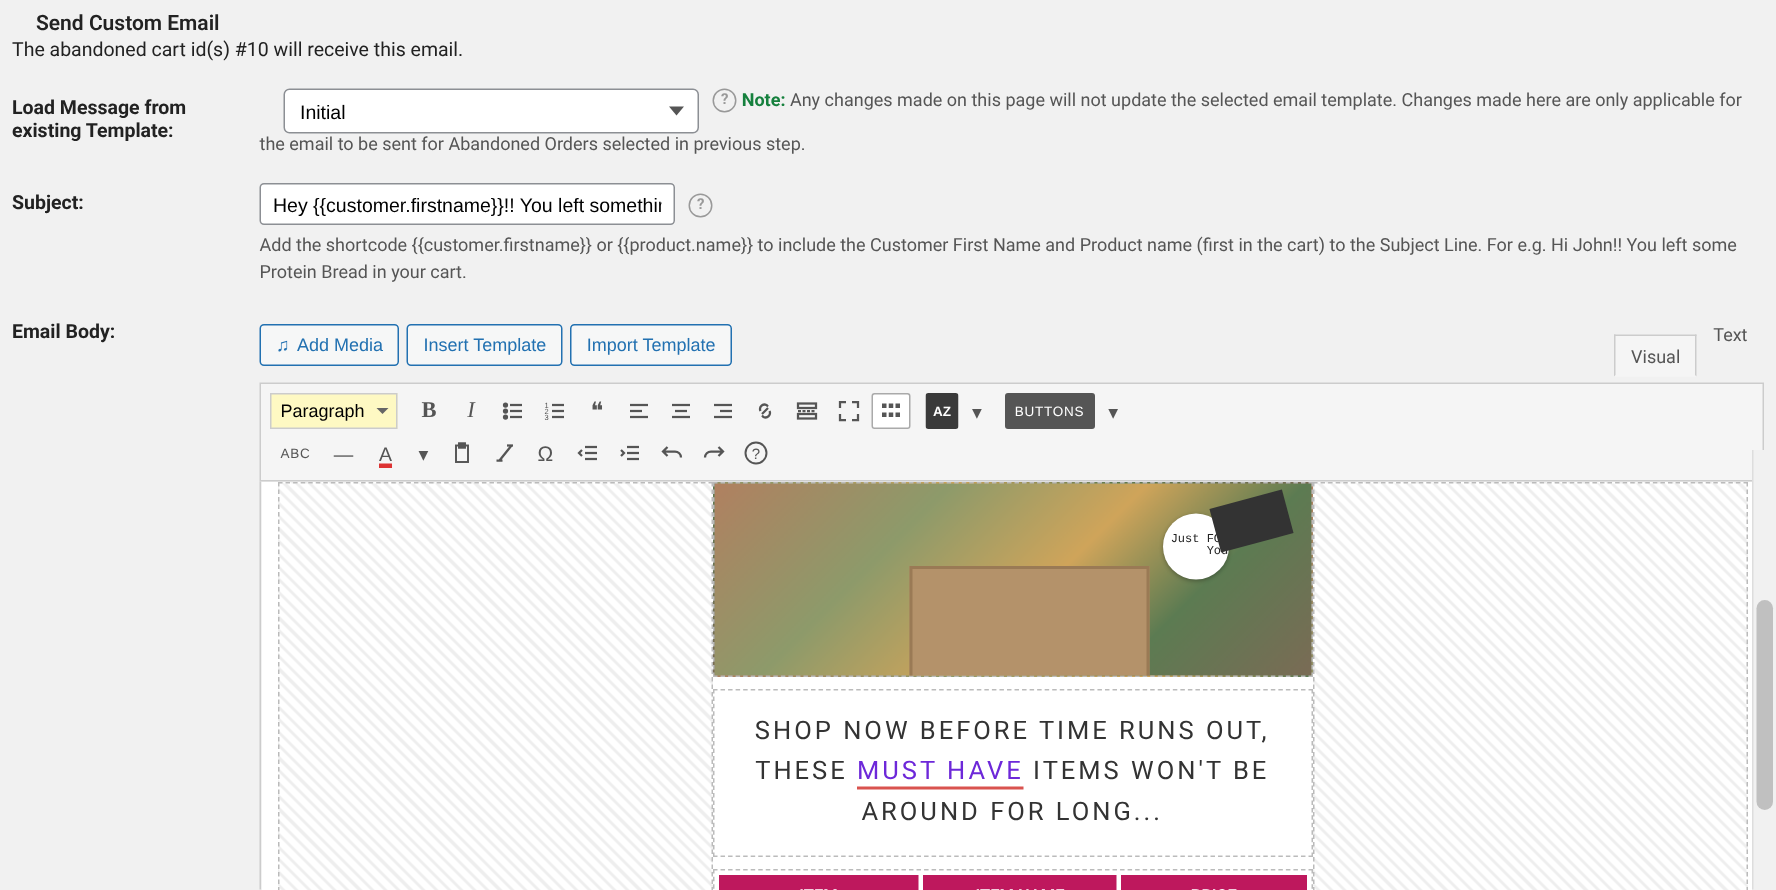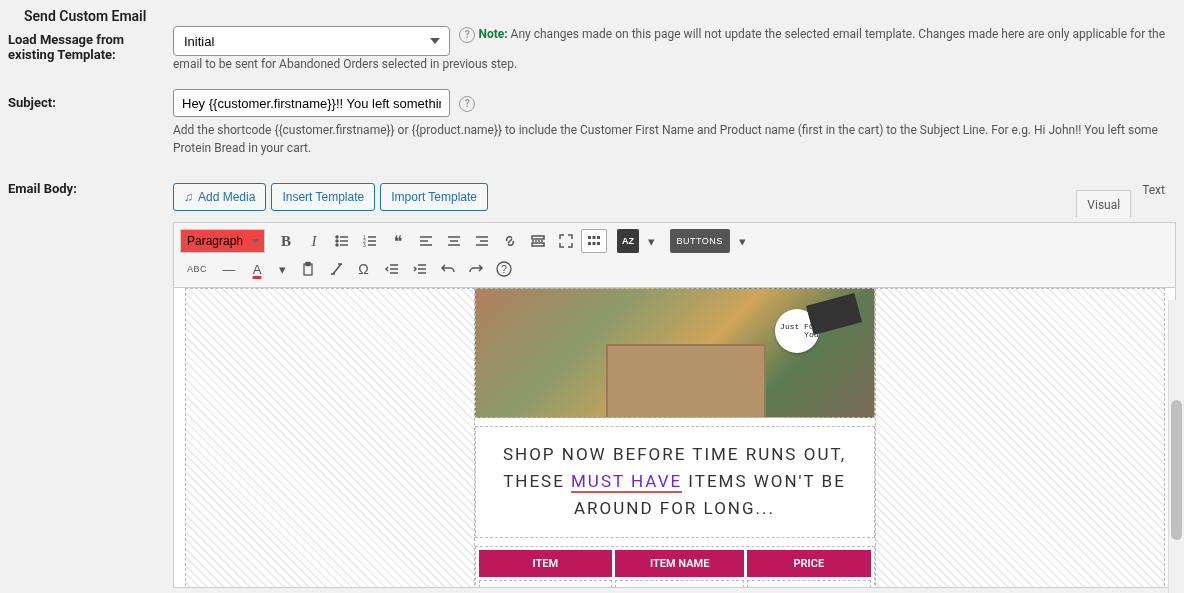--- a/index.html
+++ b/index.html
@@ -60,6 +60,7 @@
 
 <div class="page">
   <h2 class="title">Send Custom Email</h2>
+  <div class="subtitle">The abandoned cart id(s) #10 will receive this email.</div>
 
   <table class="form">
     <tbody>

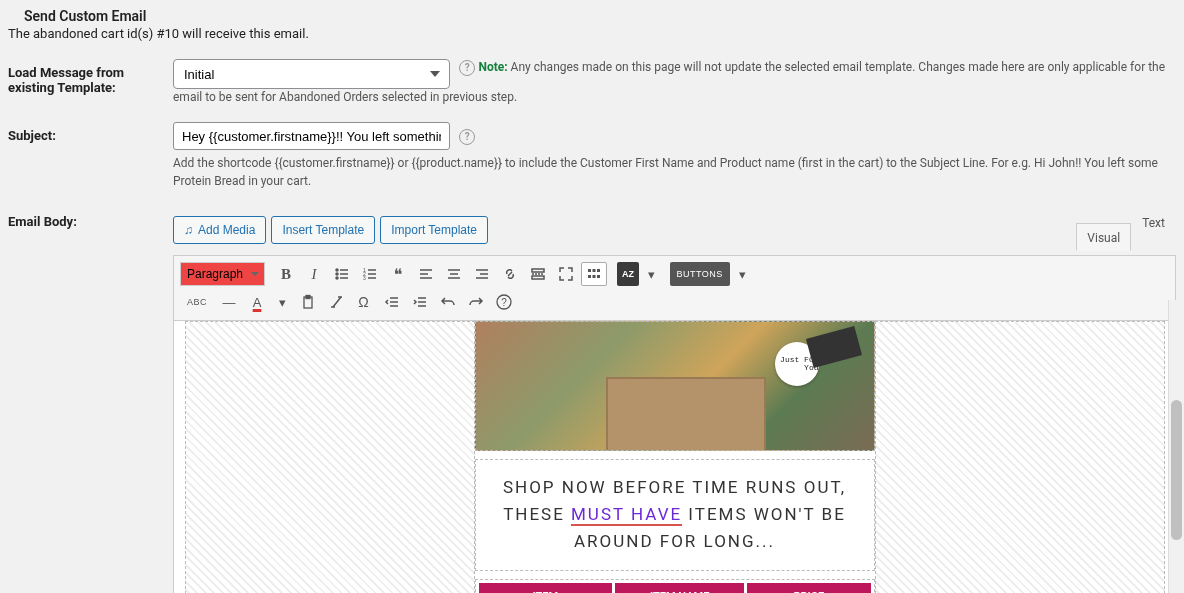--- a/index.html
+++ b/index.html
@@ -10,7 +10,7 @@
   table.form{width:100%;border-collapse:collapse;}
   table.form>tbody>tr>th{width:165px;text-align:left;vertical-align:top;padding:6px 10px 18px 0;font-size:13px;font-weight:700;margin-top:44px;}
   table.form>tbody>tr>td{vertical-align:top;padding:0 0 18px 0;}
-  .select{width:277px;height:30px;border:1px solid #8c8f94;border-radius:4px;background:#fff;padding:0 28px 0 10px;font-size:13px;appearance:none;position:relative;}
+  .select{width:277px;height:30px;border:1px solid #8c8f94;border-radius:4px;background:#fff;padding:0 28px 0 10px;font-size:13px;appearance:none;position:relative;margin-left:16px;}
   .select-wrap{position:relative;display:inline-block;vertical-align:top;}
   .select-wrap::after{content:"";position:absolute;right:10px;top:12px;border-left:5px solid transparent;border-right:5px solid transparent;border-top:6px solid #555;}
   .txt{width:277px;height:28px;border:1px solid #8c8f94;border-radius:3px;background:#fff;padding:0 8px;font-size:13px;}

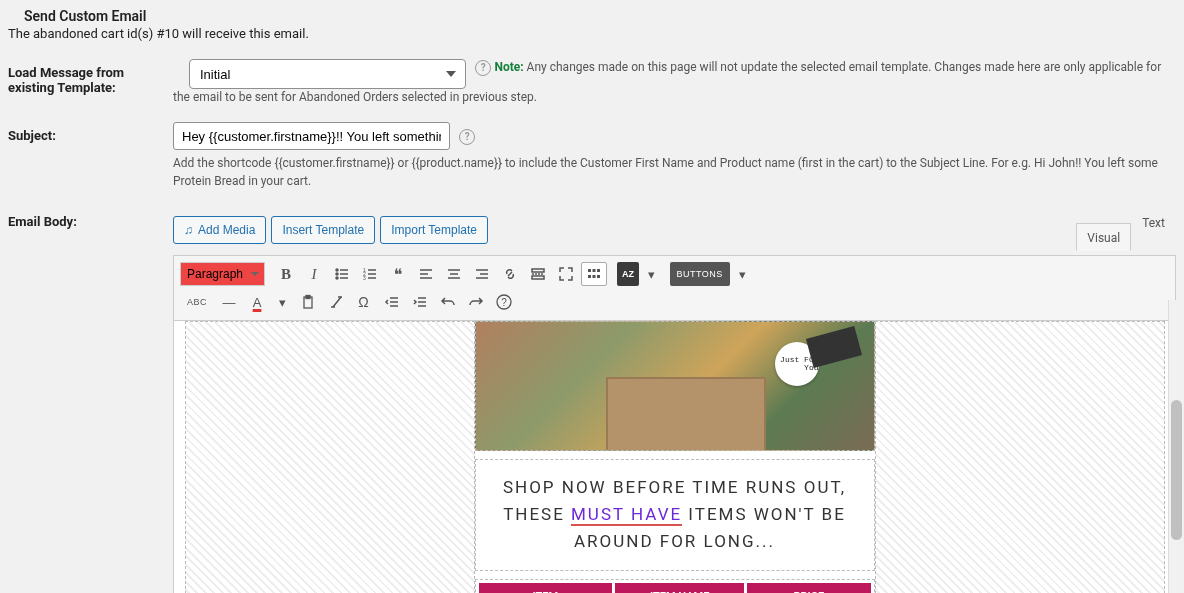--- a/index.html
+++ b/index.html
@@ -27,7 +27,7 @@
   .tab.active{background:#f5f5f5;border-color:#ccc;border-bottom-color:#f5f5f5;margin-top:15px;}
   .ed-toolbar{background:#f5f5f5;border:1px solid #ccc;border-radius:0;margin-top:4px;padding:4px 6px;}
   .ed-row{display:flex;align-items:center;gap:2px;flex-wrap:wrap;padding:2px 0;}
-  .ed-sel{width:85px;height:24px;font-size:12px;border:1px solid #ccc;background:#ef4444;padding:0 18px 0 6px;appearance:none;}
+  .ed-sel{width:85px;height:24px;font-size:12px;border:1px solid #ccc;background:#fef9c3;padding:0 18px 0 6px;appearance:none;}
   .ed-sel-wrap{position:relative;display:inline-block;margin-right:6px;}
   .ed-sel-wrap::after{content:"";position:absolute;right:6px;top:10px;border-left:4px solid transparent;border-right:4px solid transparent;border-top:4px solid #666;}
   .tbtn{width:26px;height:24px;border:1px solid transparent;background:transparent;color:#555;font-size:13px;display:inline-flex;align-items:center;justify-content:center;cursor:pointer;border-radius:2px;}

